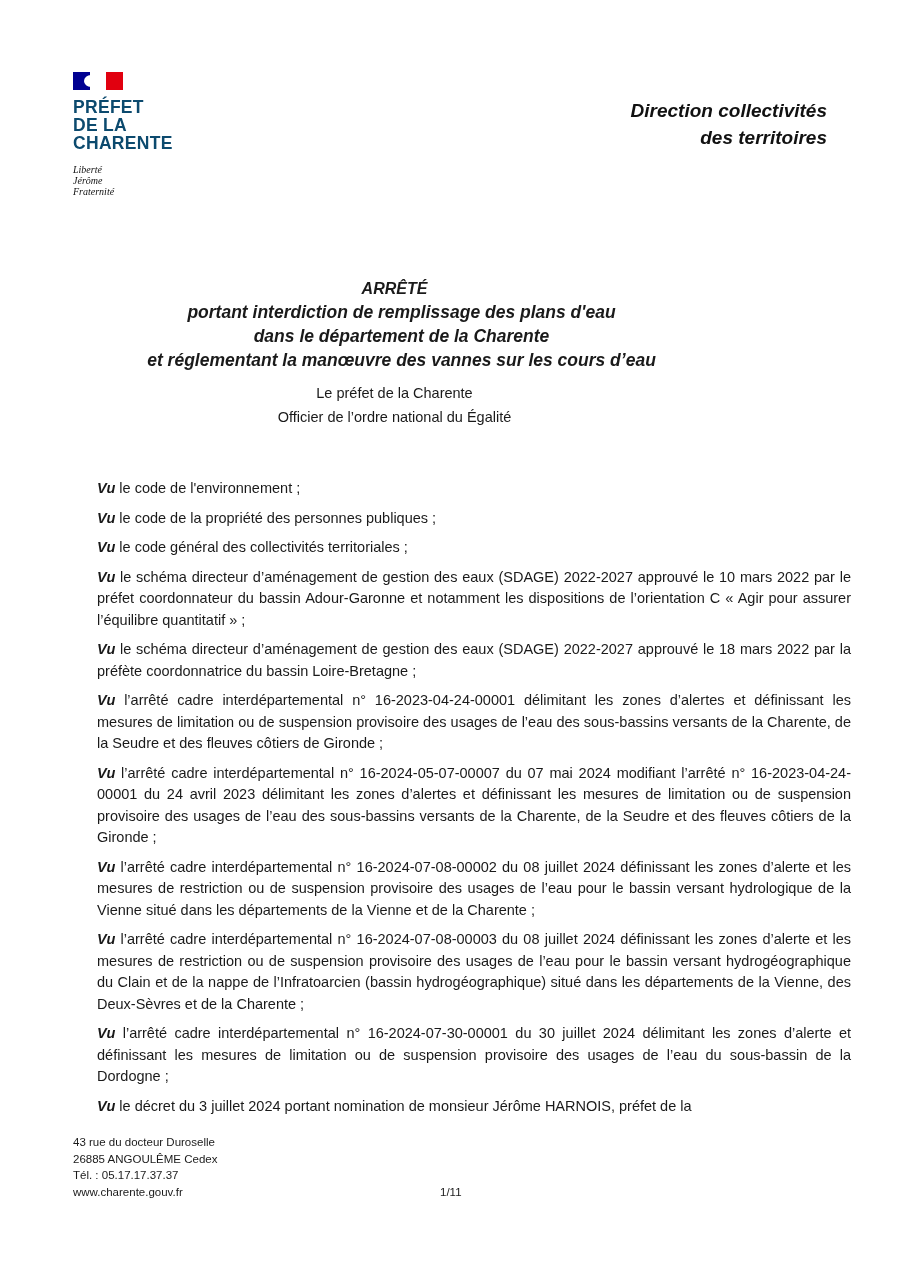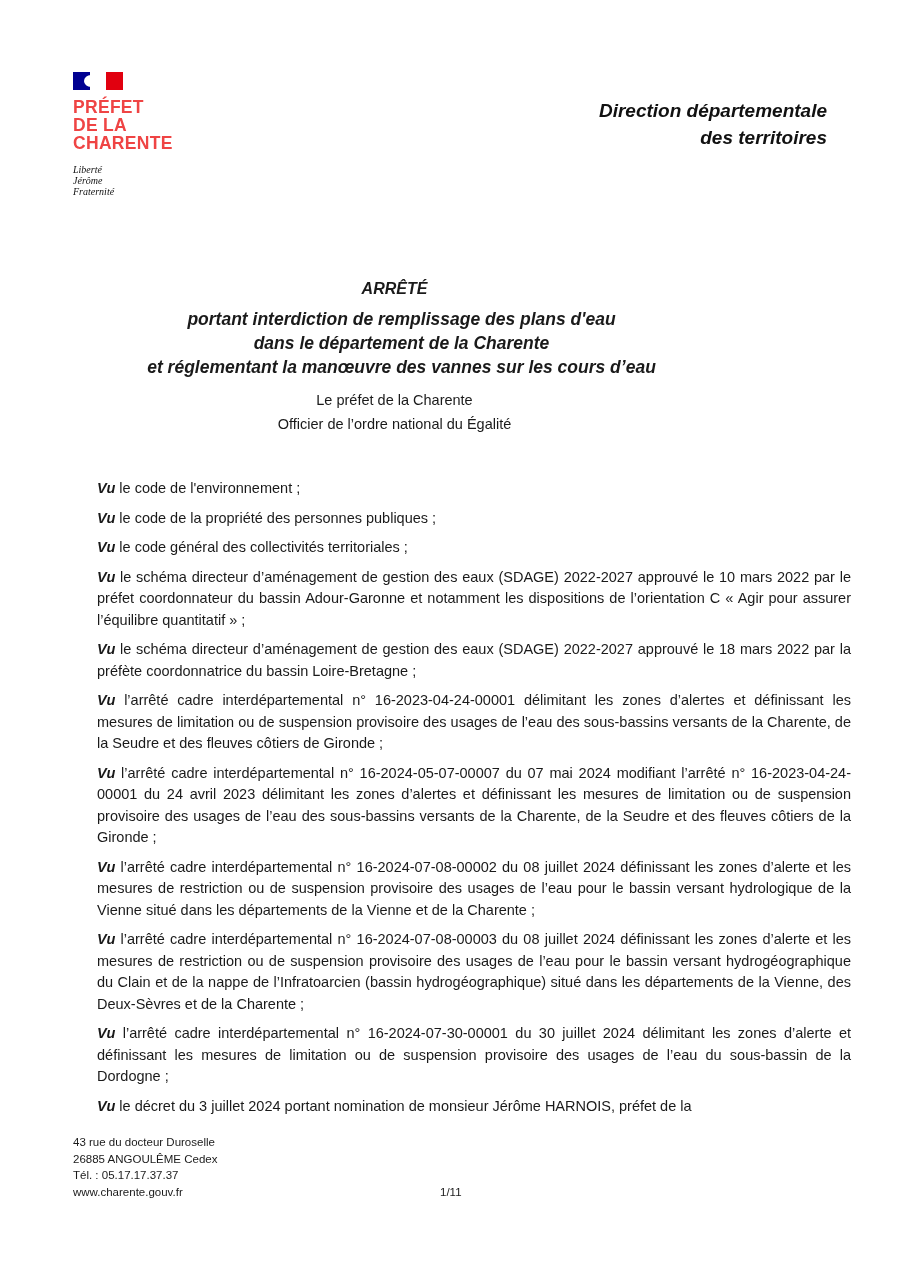--- a/index.html
+++ b/index.html
@@ -19,7 +19,7 @@
     }
     .logo-title {
       margin-top: 8px; font-weight: bold; font-size: 17.5px; line-height: 18px;
-      letter-spacing: 0.3px; color: #ef4444;
+      letter-spacing: 0.3px; color: #0c4a6e;
       font-family: "Liberation Sans", sans-serif;
     }
     .motto {

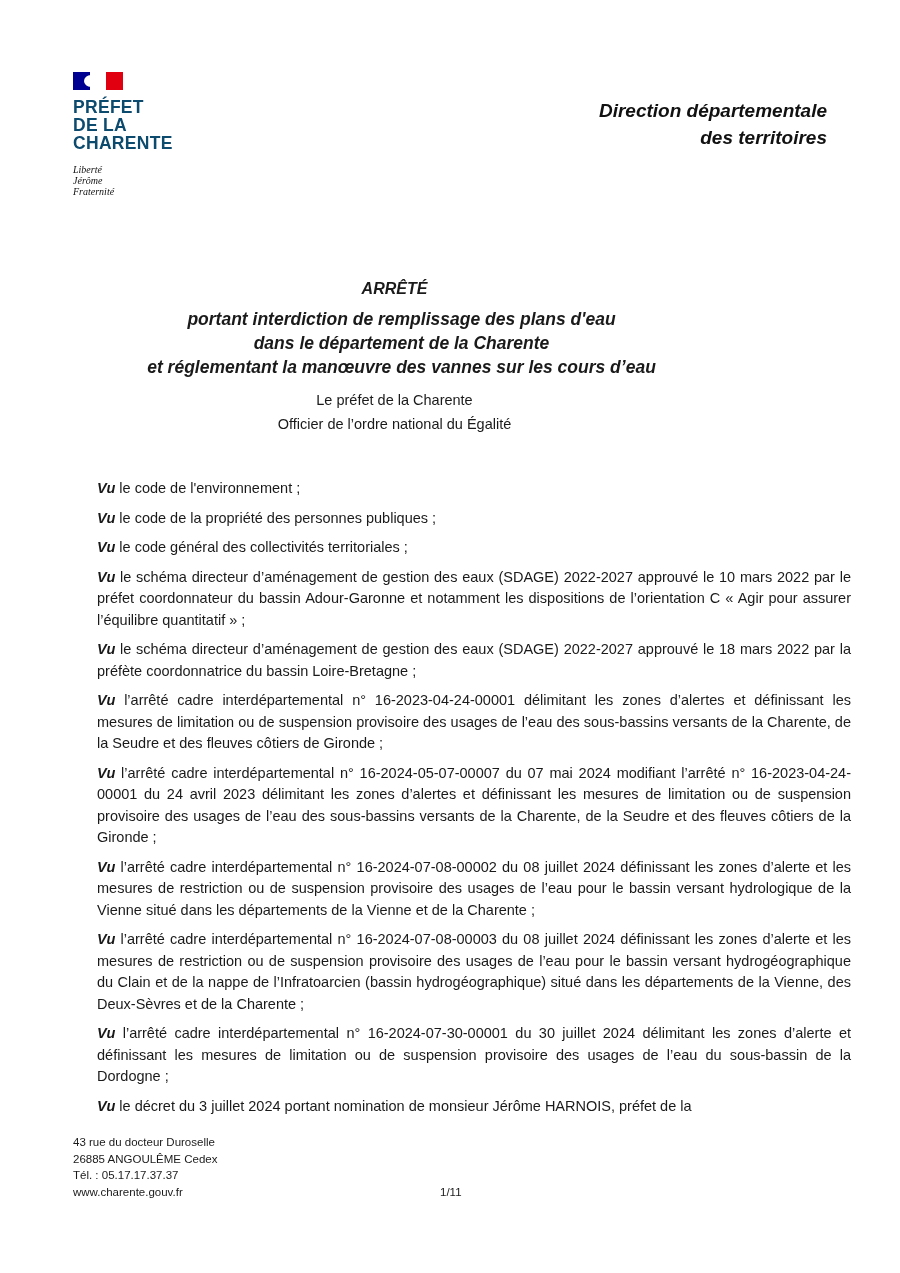--- a/index.html
+++ b/index.html
@@ -72,7 +72,7 @@
 </div>
 
 <div class="direction">
-  <div>Direction départementale</div>
+  <div>Direction collectivités</div>
   <div>des territoires</div>
 </div>
 

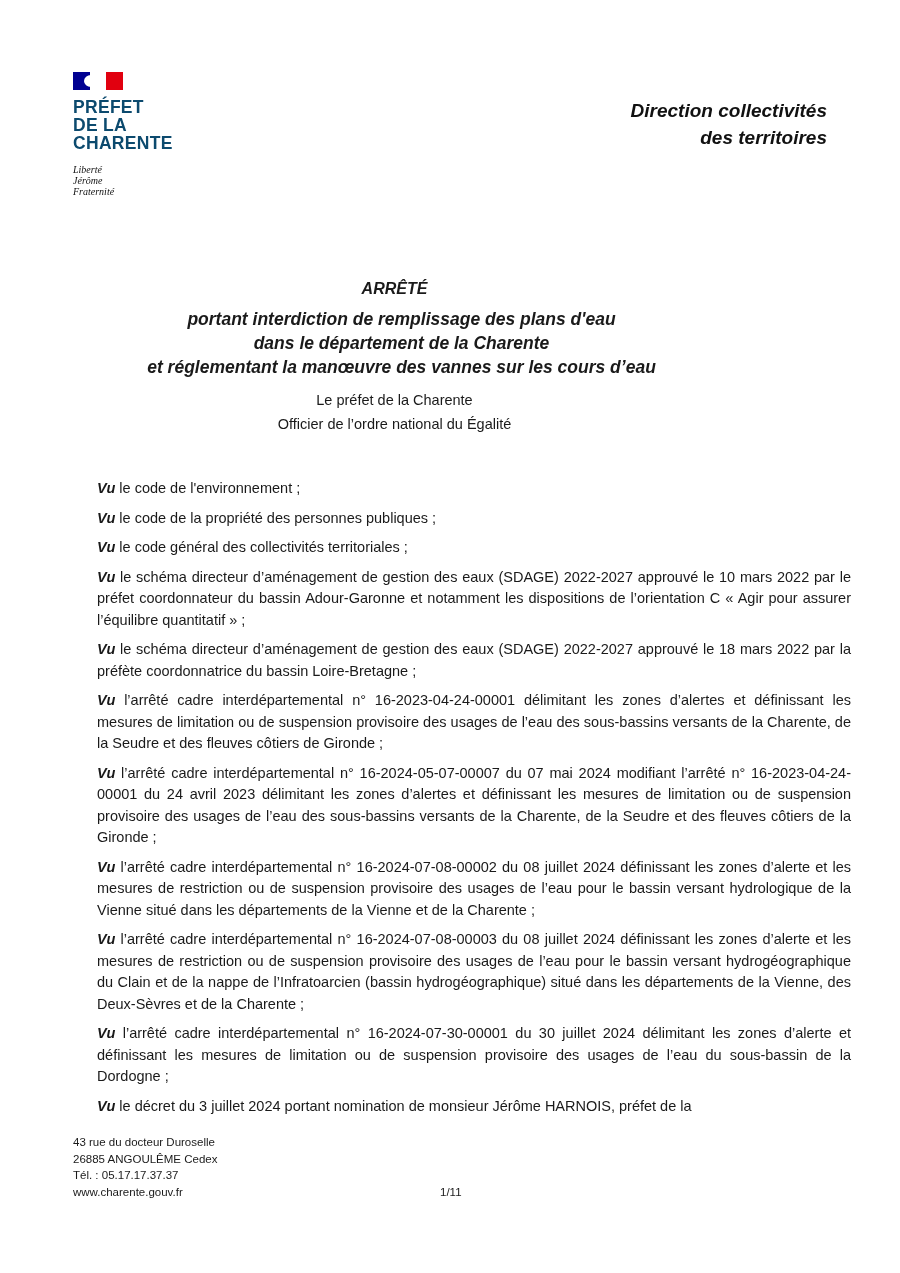--- a/index.html
+++ b/index.html
@@ -34,7 +34,7 @@
     .title-block { position: absolute; left: 0; width: 789px; top: 278px; text-align: center; }
     .arrete { font-weight: bold; font-style: italic; font-size: 16px; line-height: 22px; }
     .subtitle {
-      margin-top: 7px; font-weight: bold; font-style: italic; font-size: 17.5px; line-height: 24px; padding-left: 14px;
+      font-weight: bold; font-style: italic; font-size: 17.5px; line-height: 24px; padding-left: 14px;
     }
     .prefet { margin-top: 9px; font-size: 14.5px; line-height: 24px; }
     .body {

